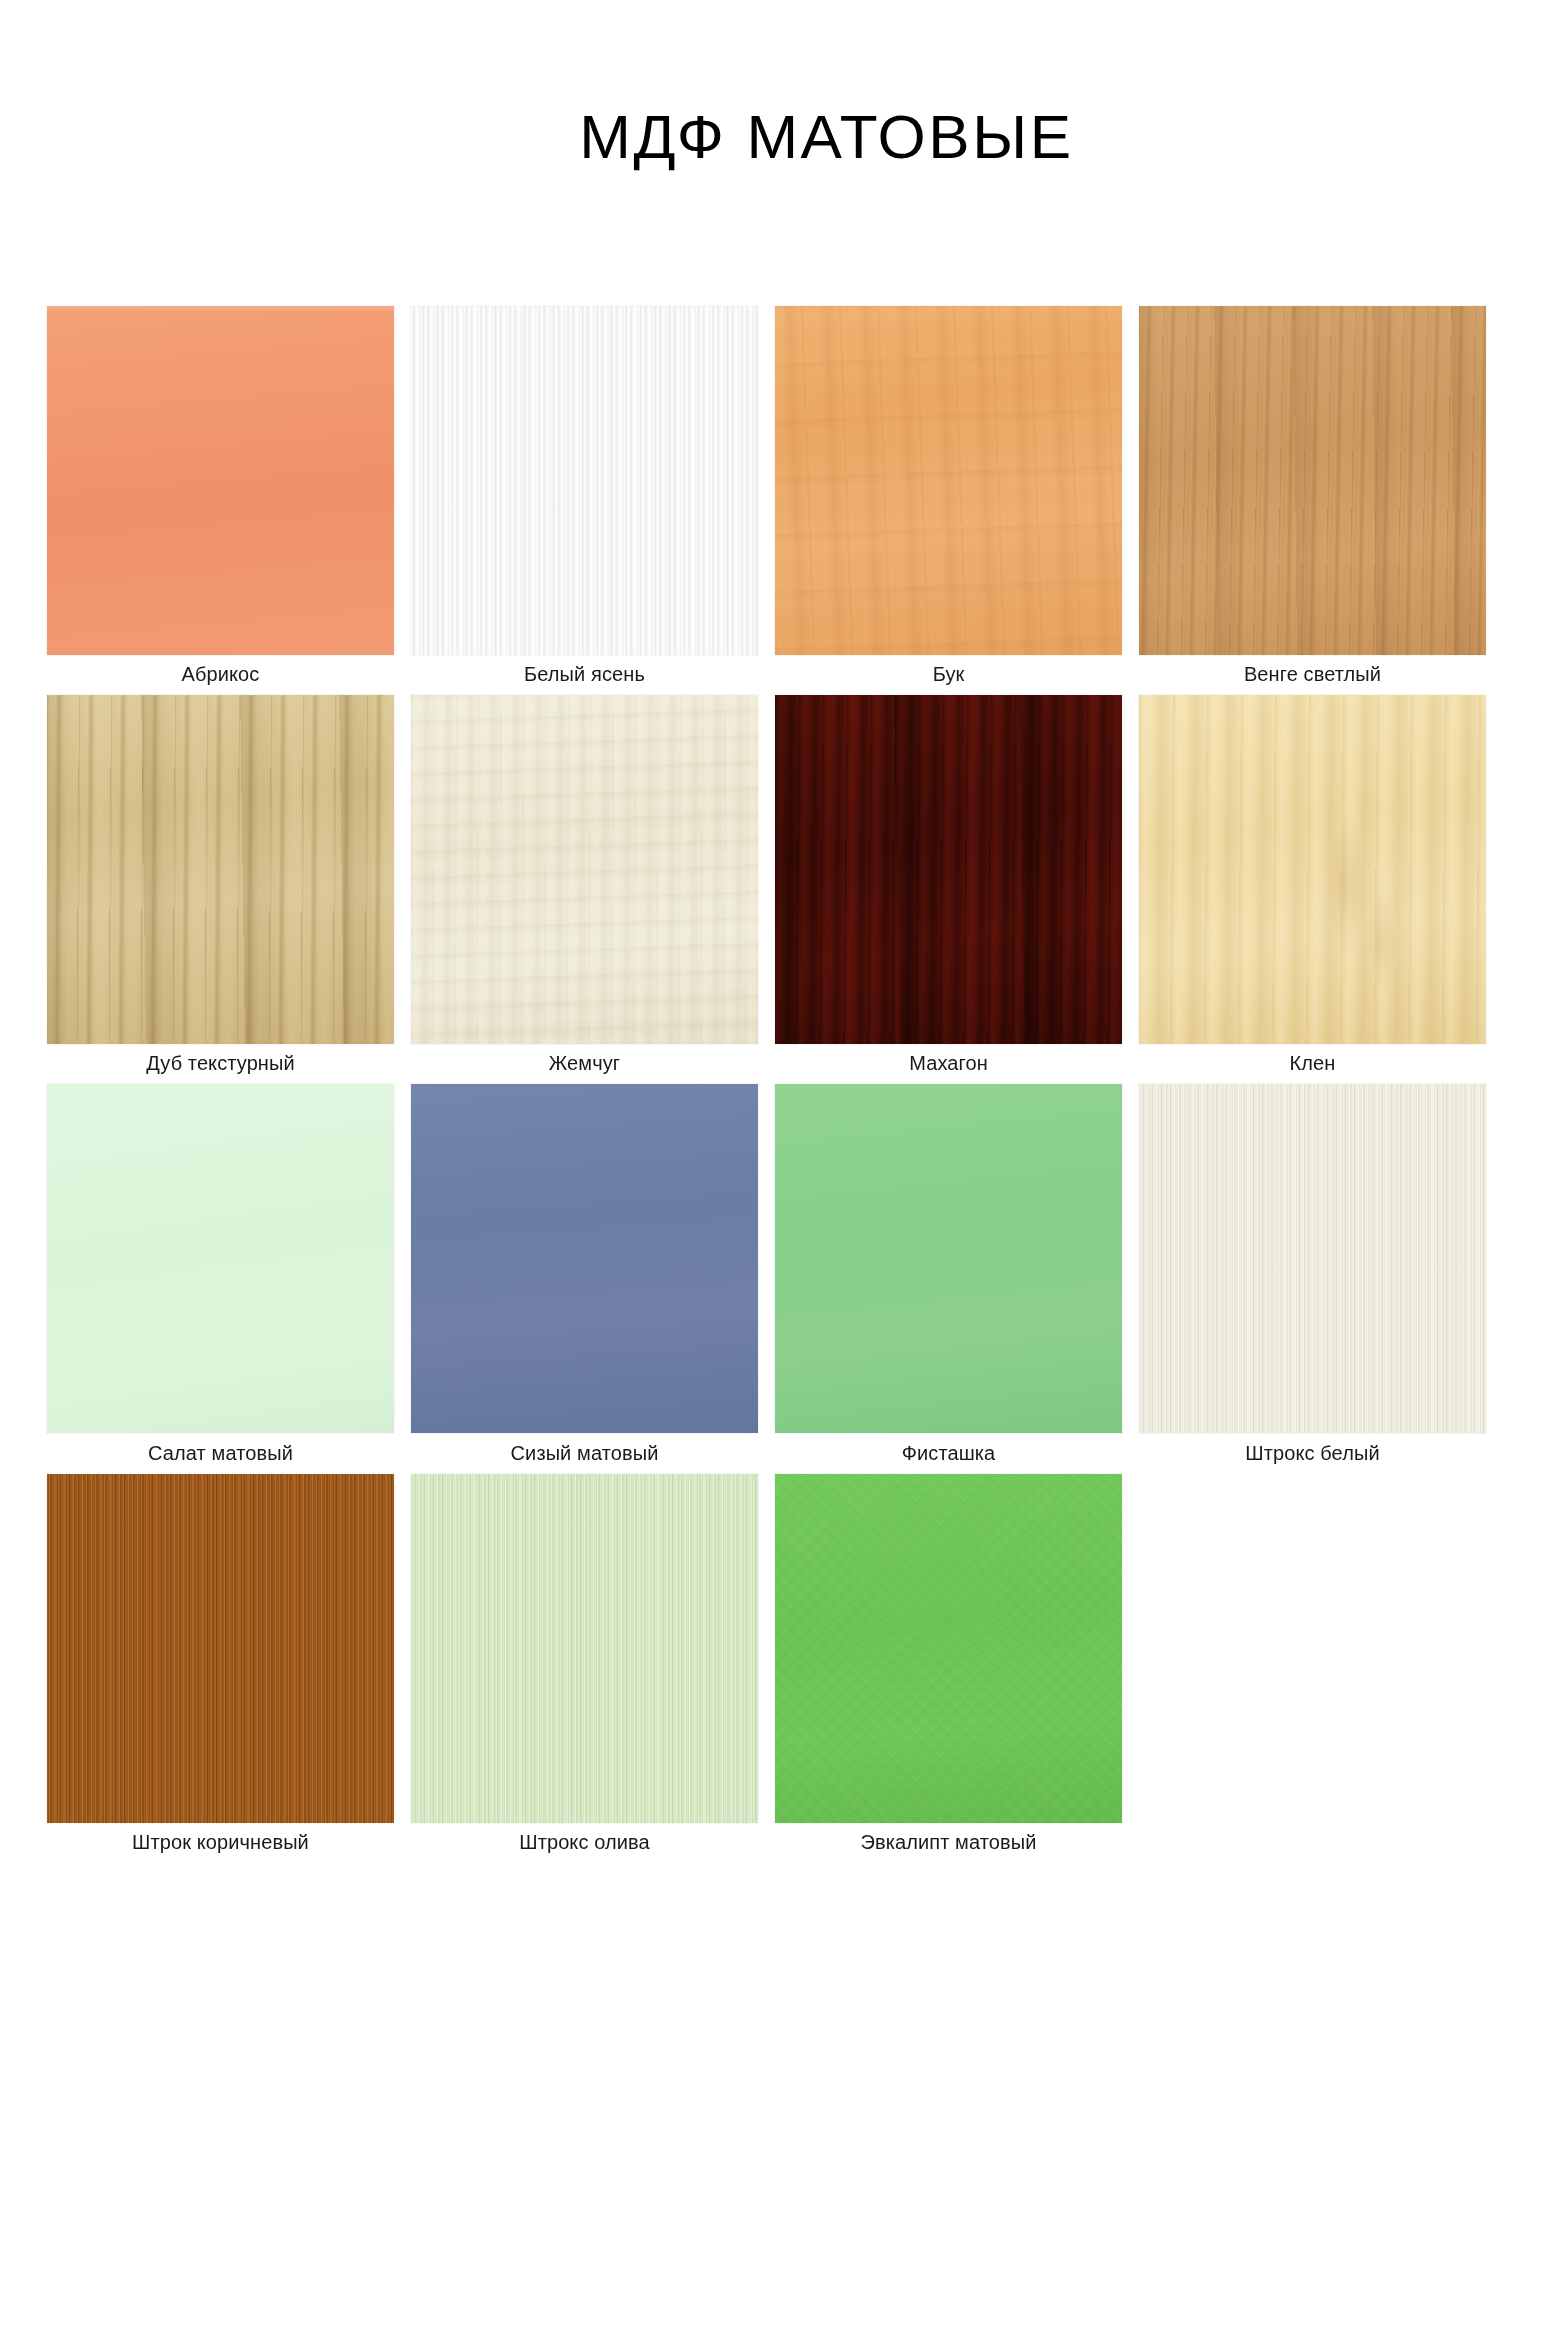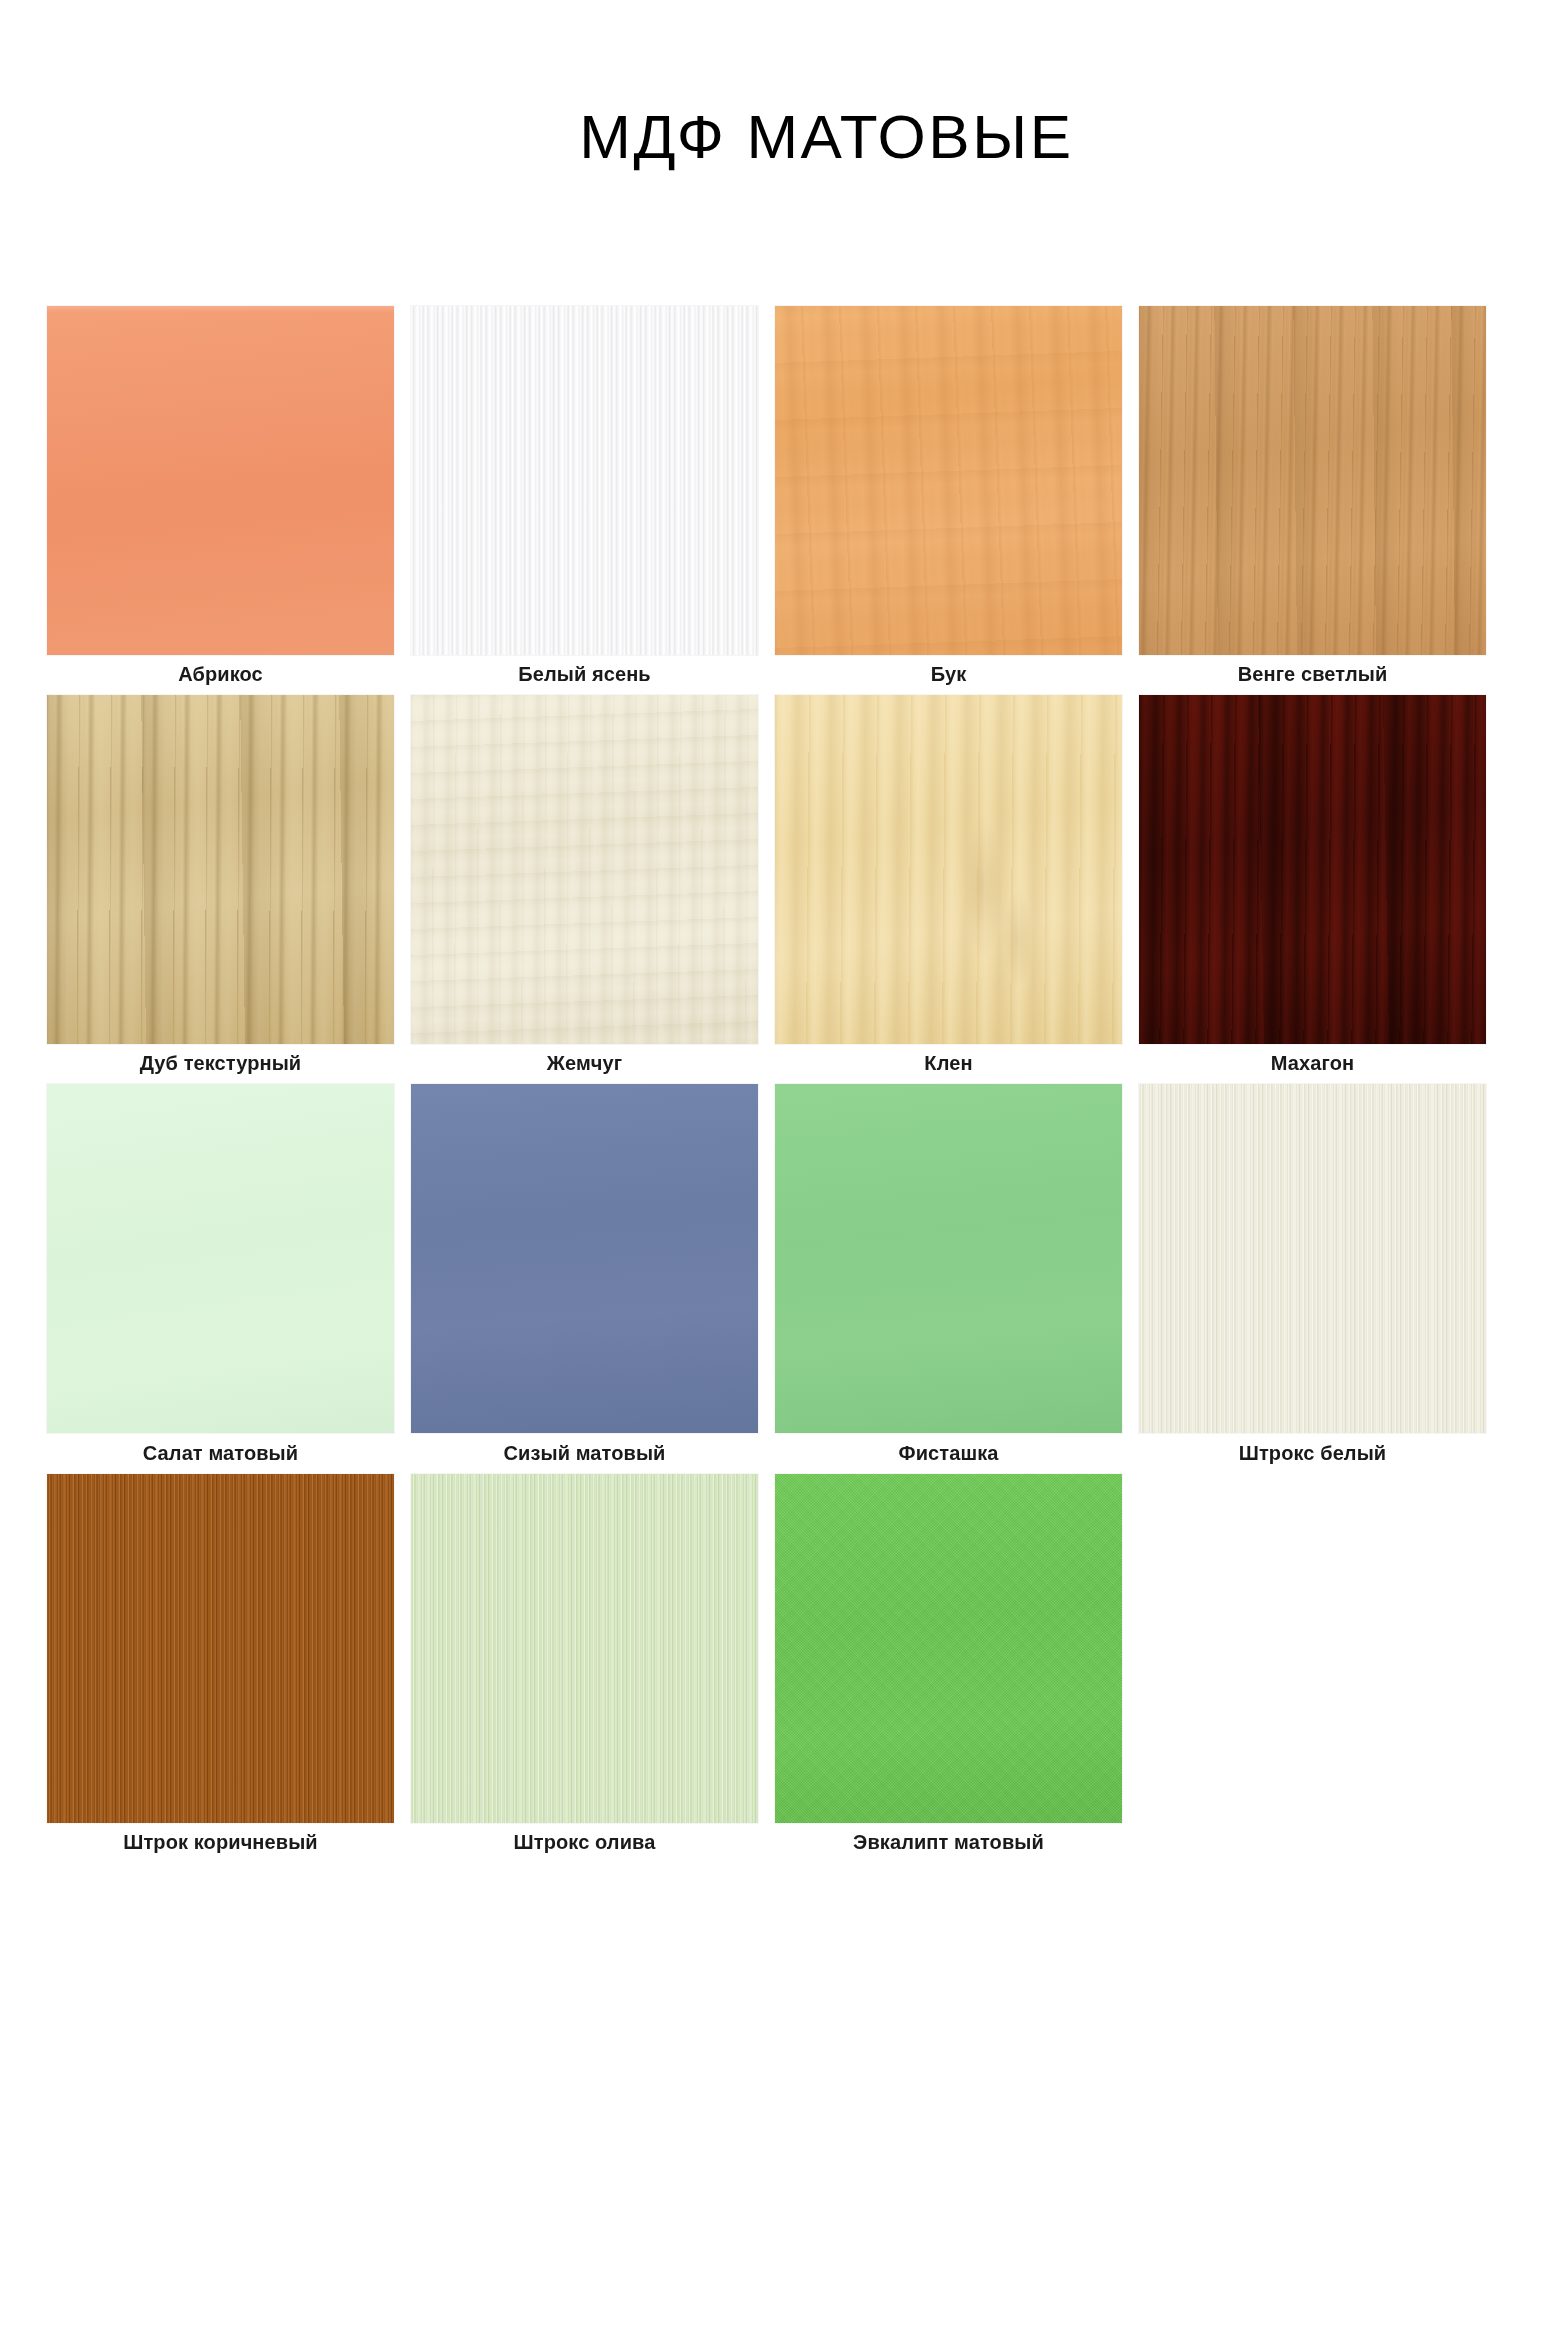--- a/index.html
+++ b/index.html
@@ -78,7 +78,7 @@
     width: 349px;
     text-align: center;
     font-size: 20px;
-    font-weight: 700;
+    font-weight: 400;
     color: #1a1a1a;
     padding-top: 7.2px;
     padding-bottom: 8px;

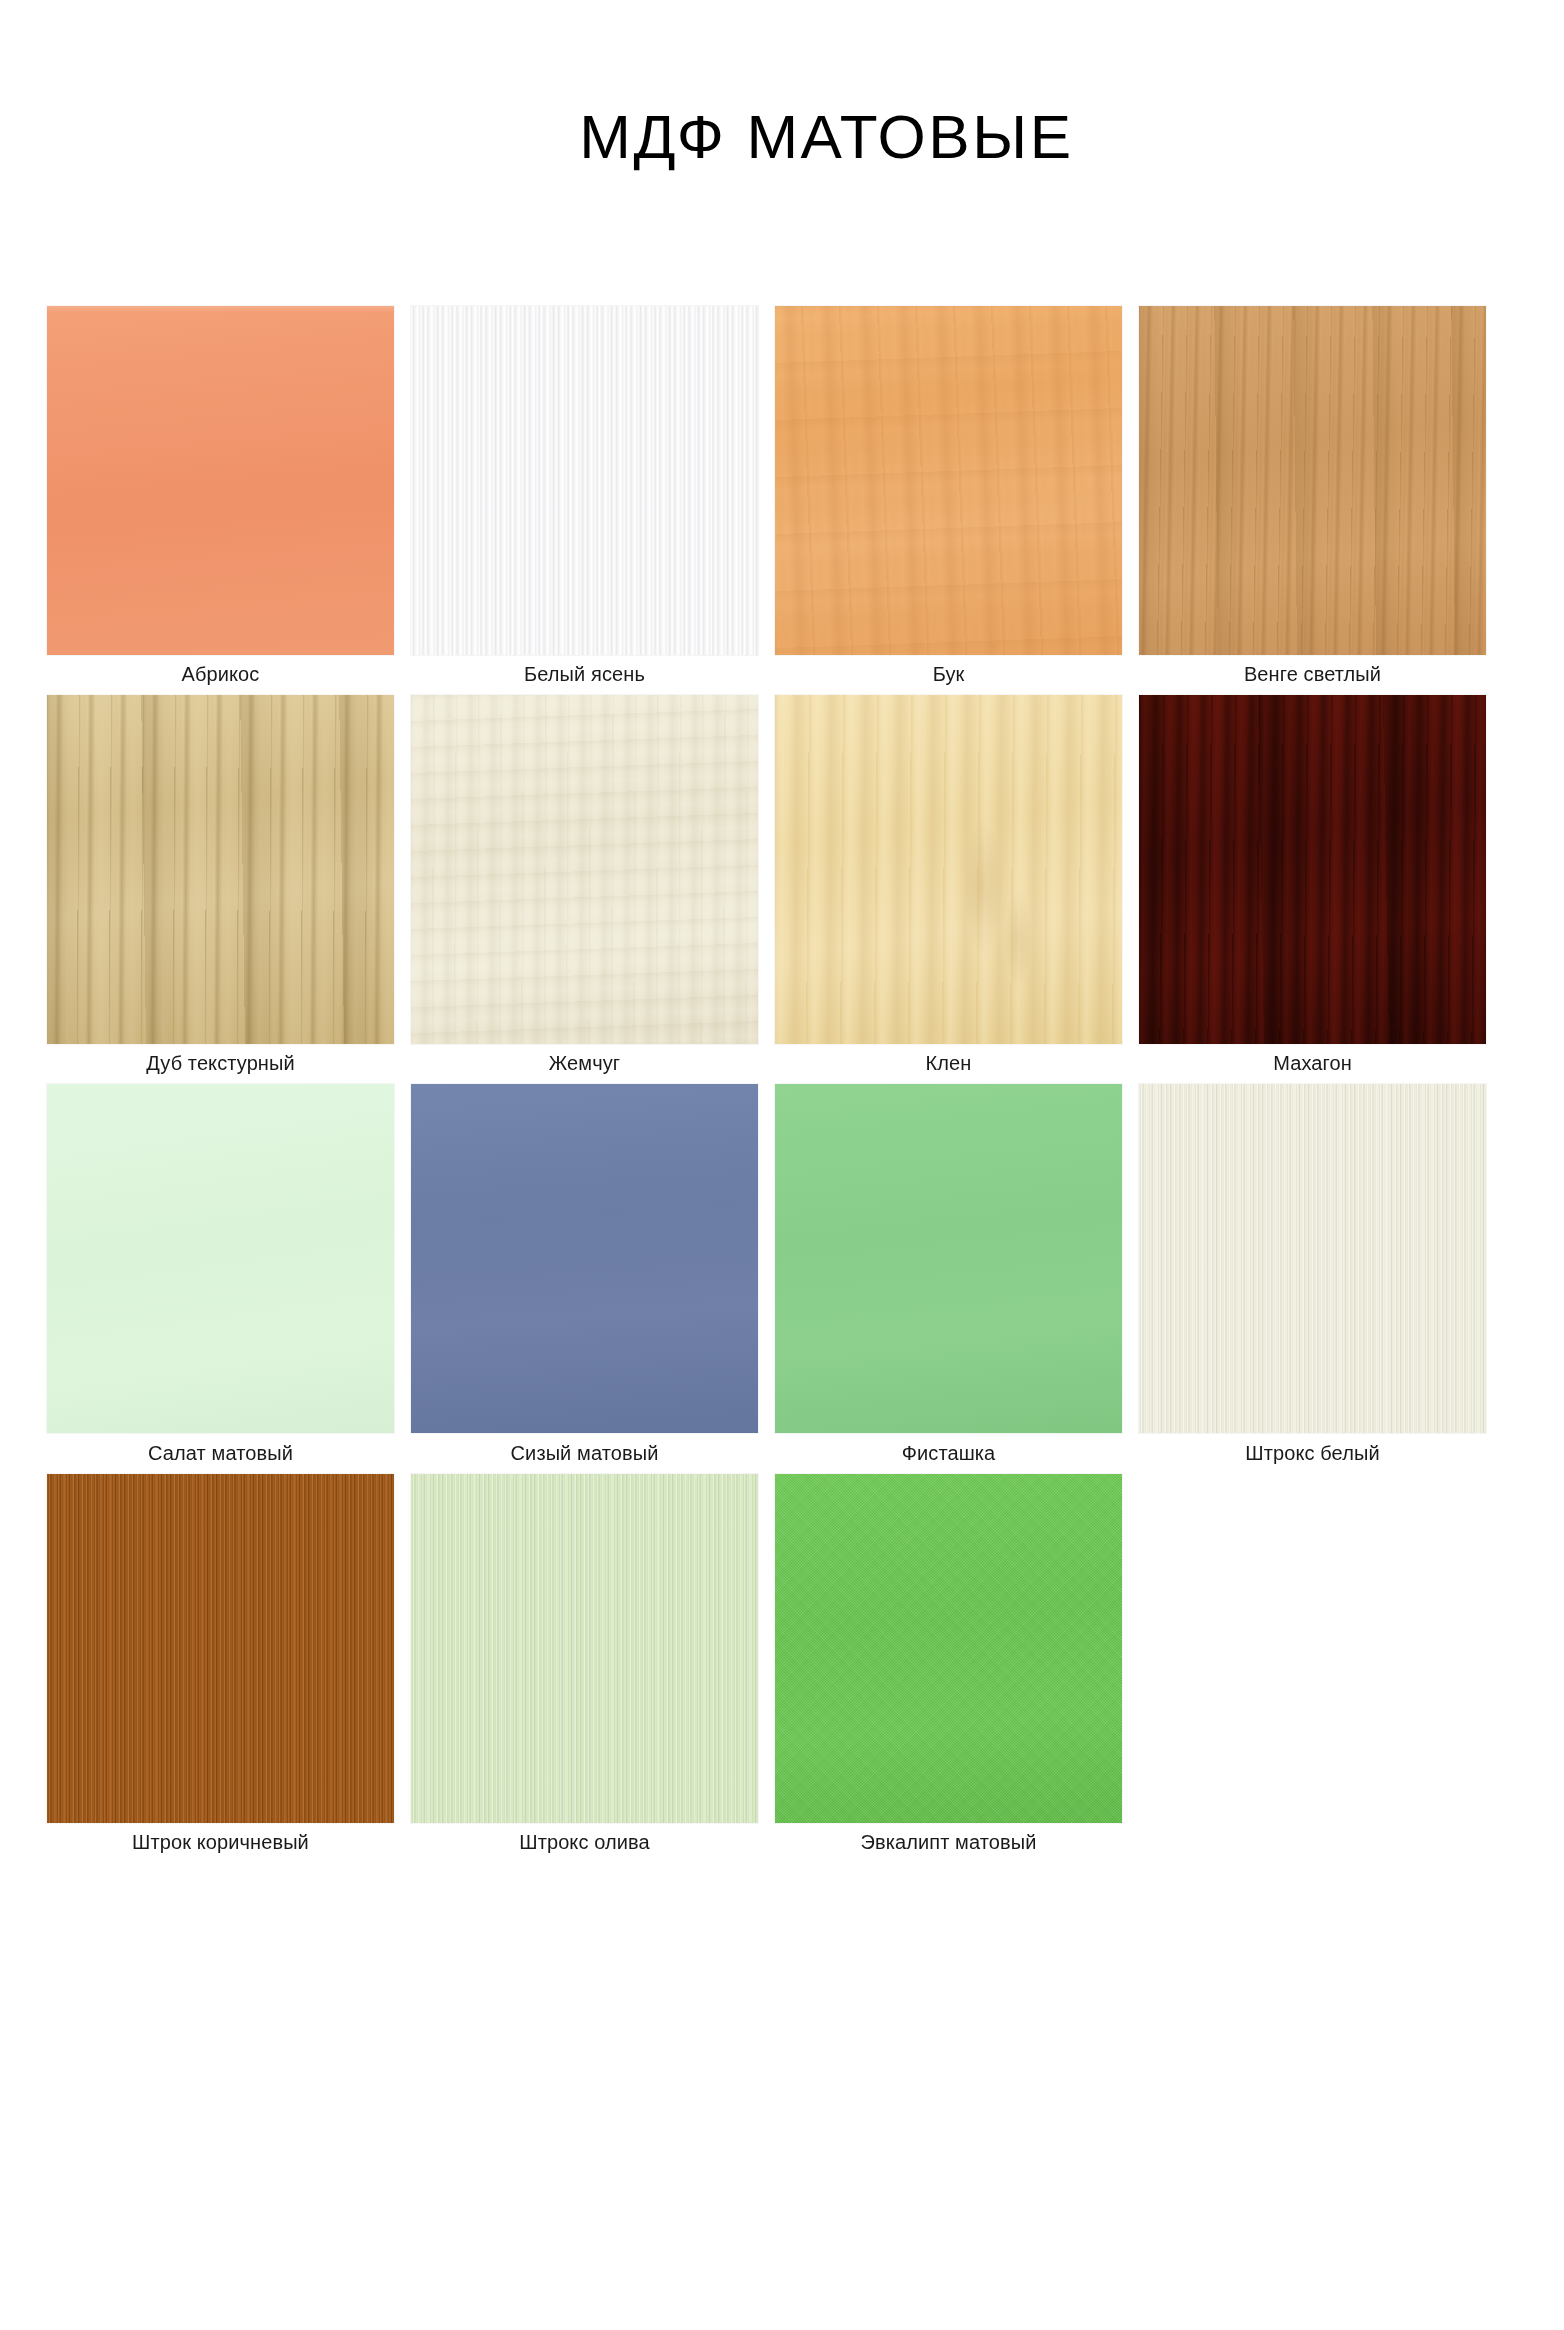--- a/index.html
+++ b/index.html
@@ -333,18 +333,18 @@
       </div>
       <div class="swatch-cell">
         <div class="swatch-chip">
+          <div class="tex tex-mahogany"></div>
+        </div>
+        <div class="swatch-label">Махагон</div>
+      </div>
+      <div class="swatch-cell">
+        <div class="swatch-chip">
           <div class="tex tex-maple"></div>
         </div>
         <div class="swatch-label">Клен</div>
       </div>
       <div class="swatch-cell">
         <div class="swatch-chip">
-          <div class="tex tex-mahogany"></div>
-        </div>
-        <div class="swatch-label">Махагон</div>
-      </div>
-      <div class="swatch-cell">
-        <div class="swatch-chip">
           <div class="tex tex-lettuce"></div>
         </div>
         <div class="swatch-label">Салат матовый</div>

